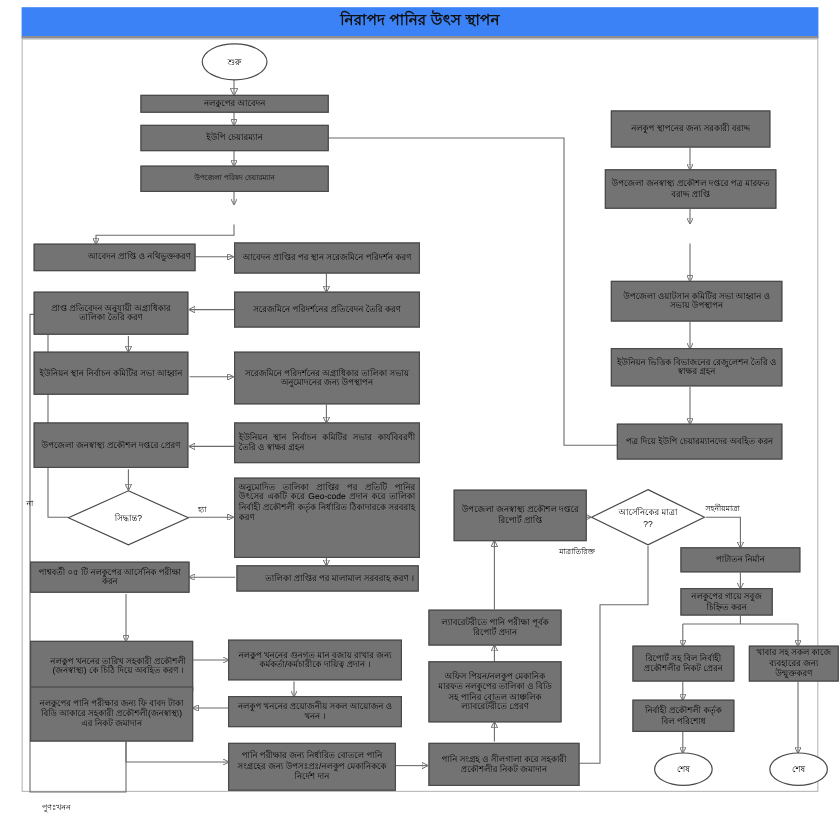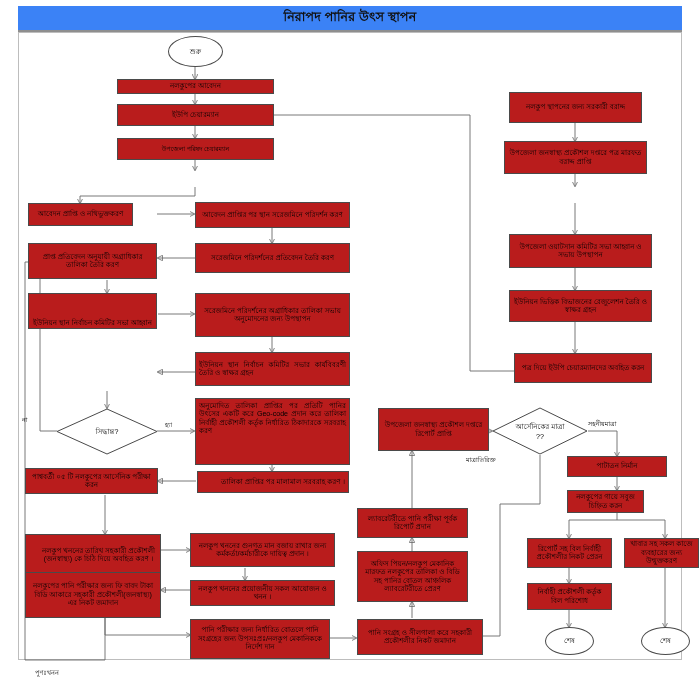--- a/index.html
+++ b/index.html
@@ -53,7 +53,7 @@
     position: absolute;
     box-sizing: border-box;
     border: 1px solid #4a4a4a;
-    background: #b91c1c;
+    background: #737373;
     display: flex;
     align-items: center;
     justify-content: center;

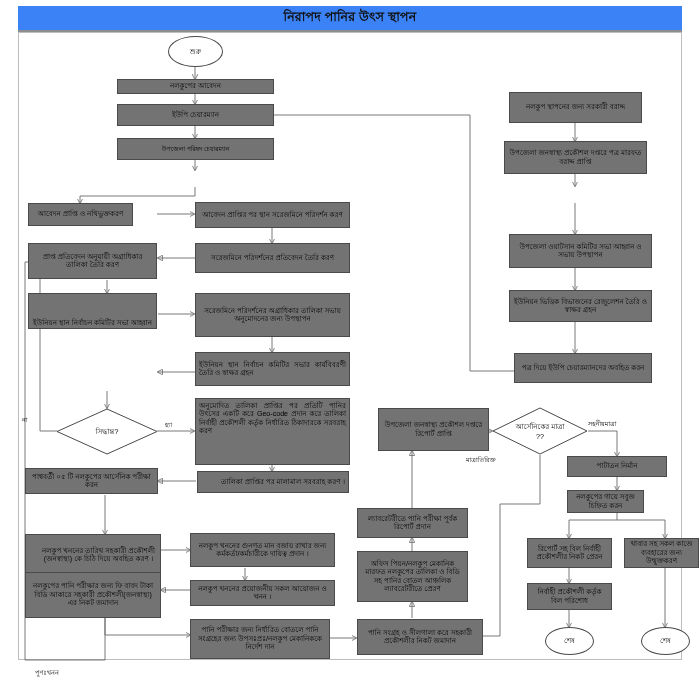--- a/index.html
+++ b/index.html
@@ -245,7 +245,7 @@
   </div>
 
 
-  <div class="node" style="left:28px; top:203px; width:105px; height:23px;">
+  <div class="node" style="left:28px; top:203px; width:135px; height:23px;justify-content:flex-end;">
     <span>আবেদন প্রাপ্তি ও নথিভুক্তকরণ</span>
   </div>
 

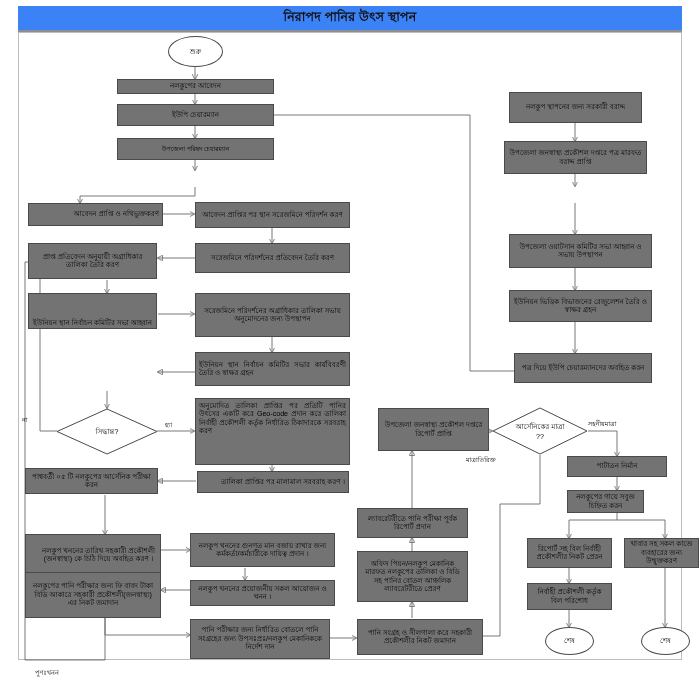--- a/index.html
+++ b/index.html
@@ -261,7 +261,7 @@
     <span>প্রাপ্ত প্রতিবেদন অনুযায়ী অগ্রাধিকার তালিকা তৈরি করণ</span>
   </div>
 
-  <div class="node" style="left:28px; top:293px; width:129px; height:36px;align-items:flex-end;">
+  <div class="node" style="left:28px; top:293px; width:129px; height:36px;">
     <span>ইউনিয়ন স্থান নির্বাচন কমিটির সভা আহ্বান</span>
   </div>
 

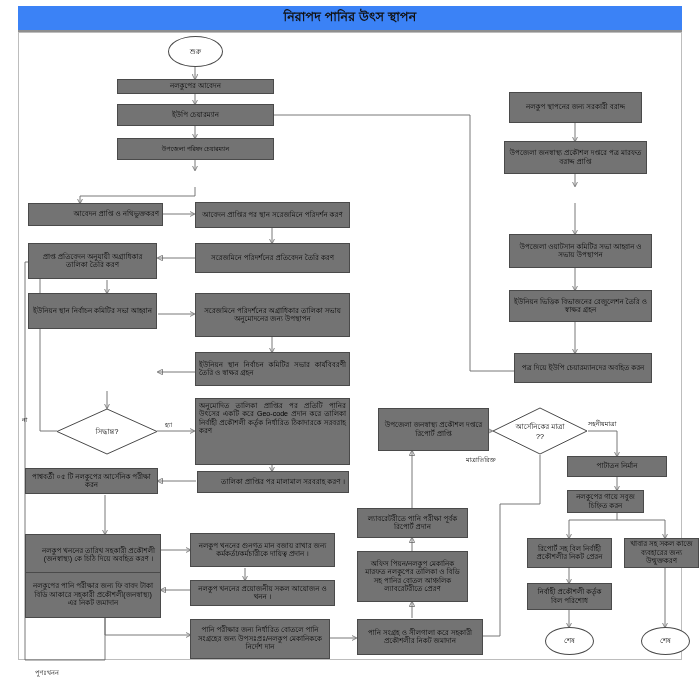--- a/index.html
+++ b/index.html
@@ -273,6 +273,9 @@
     <span>ইউনিয়ন  স্থান  নির্বাচন  কমিটির সভার  কার্যবিবরণী  তৈরি  ও  স্বাক্ষর গ্রহন</span>
   </div>
 
+  <div class="node" style="left:28px; top:352px; width:129px; height:38px;">
+    <span>উপজেলা জনস্বাস্থ্য প্রকৌশল দপ্তরে প্রেরণ</span>
+  </div>
 
   <div class="diamond-wrap" style="left:56px; top:408px; width:102px; height:47px;">
     <svg width="102" height="47" viewBox="0 0 102 47">

